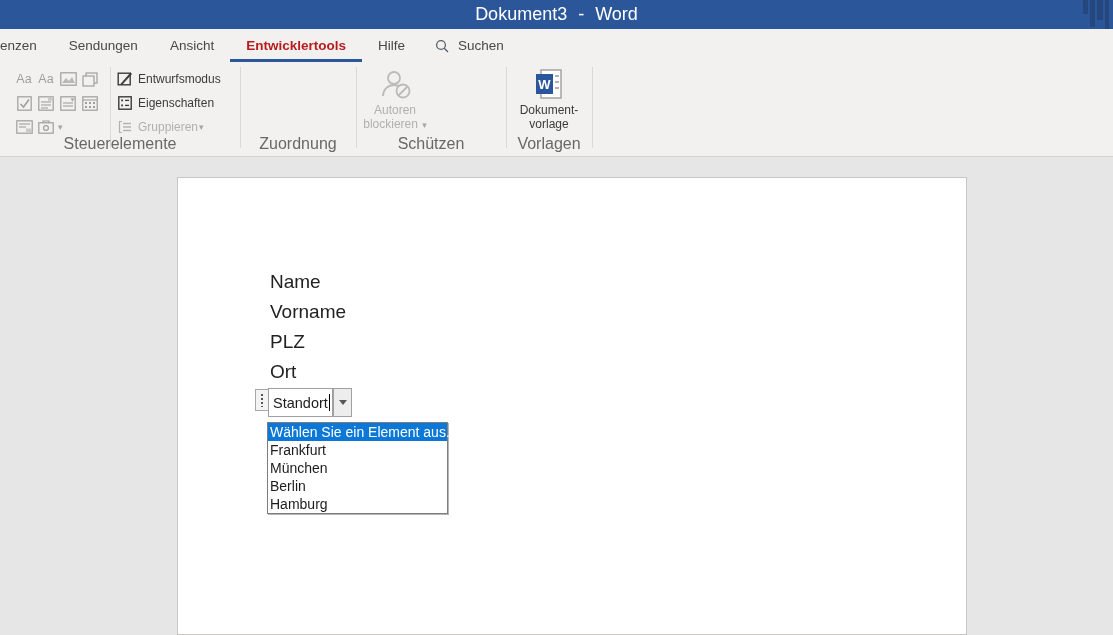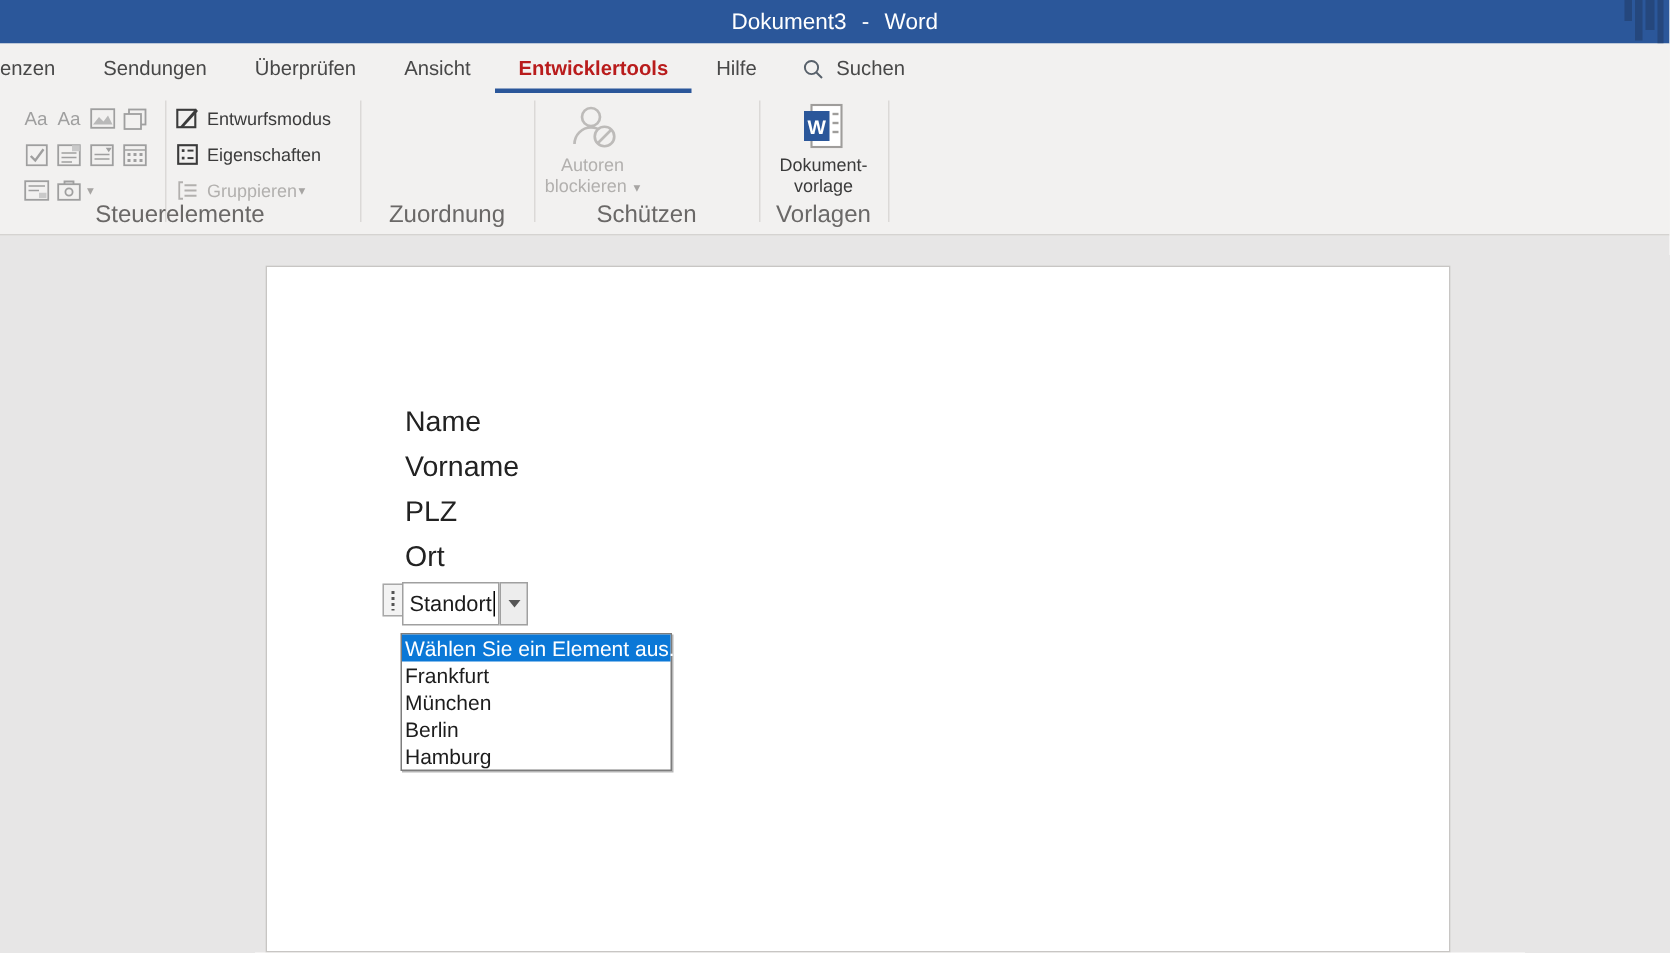--- a/index.html
+++ b/index.html
@@ -11,7 +11,7 @@
   .titlebar { position:absolute; left:0; top:0; width:100%; height:29px;
               background:var(--titlebar,#2b579a); }
   .titlebar .title { position:absolute; left:0; right:0; top:0; height:29px;
-              line-height:29px; text-align:center; color:#fff; font-size:15px; word-spacing:6px; }
+              line-height:29px; text-align:center; color:#fff; font-size:18px; word-spacing:6px; }
   .tb-stripe { position:absolute; top:0; background:#25477d; }
 
   

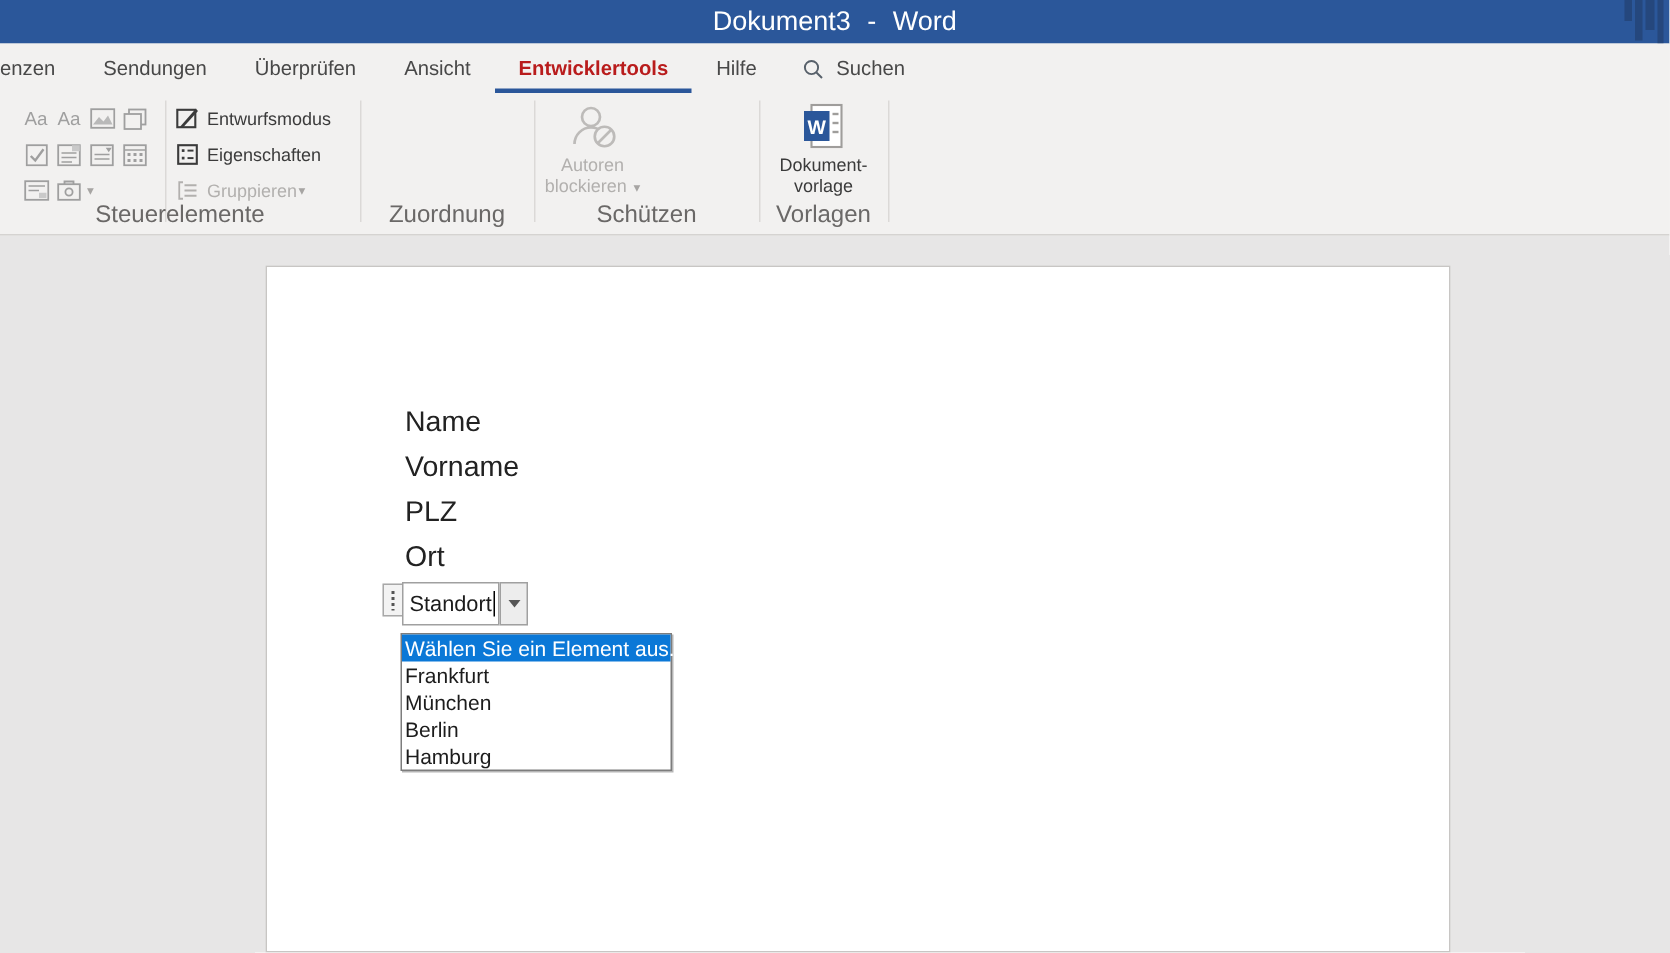--- a/index.html
+++ b/index.html
@@ -90,7 +90,6 @@
   <div class="tabrow">
     <div class="tab">enzen</div>
     <div class="tab">Sendungen</div>
-    <div class="tab">Überprüfen</div>
     <div class="tab">Ansicht</div>
     <div class="tab active">Entwicklertools</div>
     <div class="tab">Hilfe</div>

